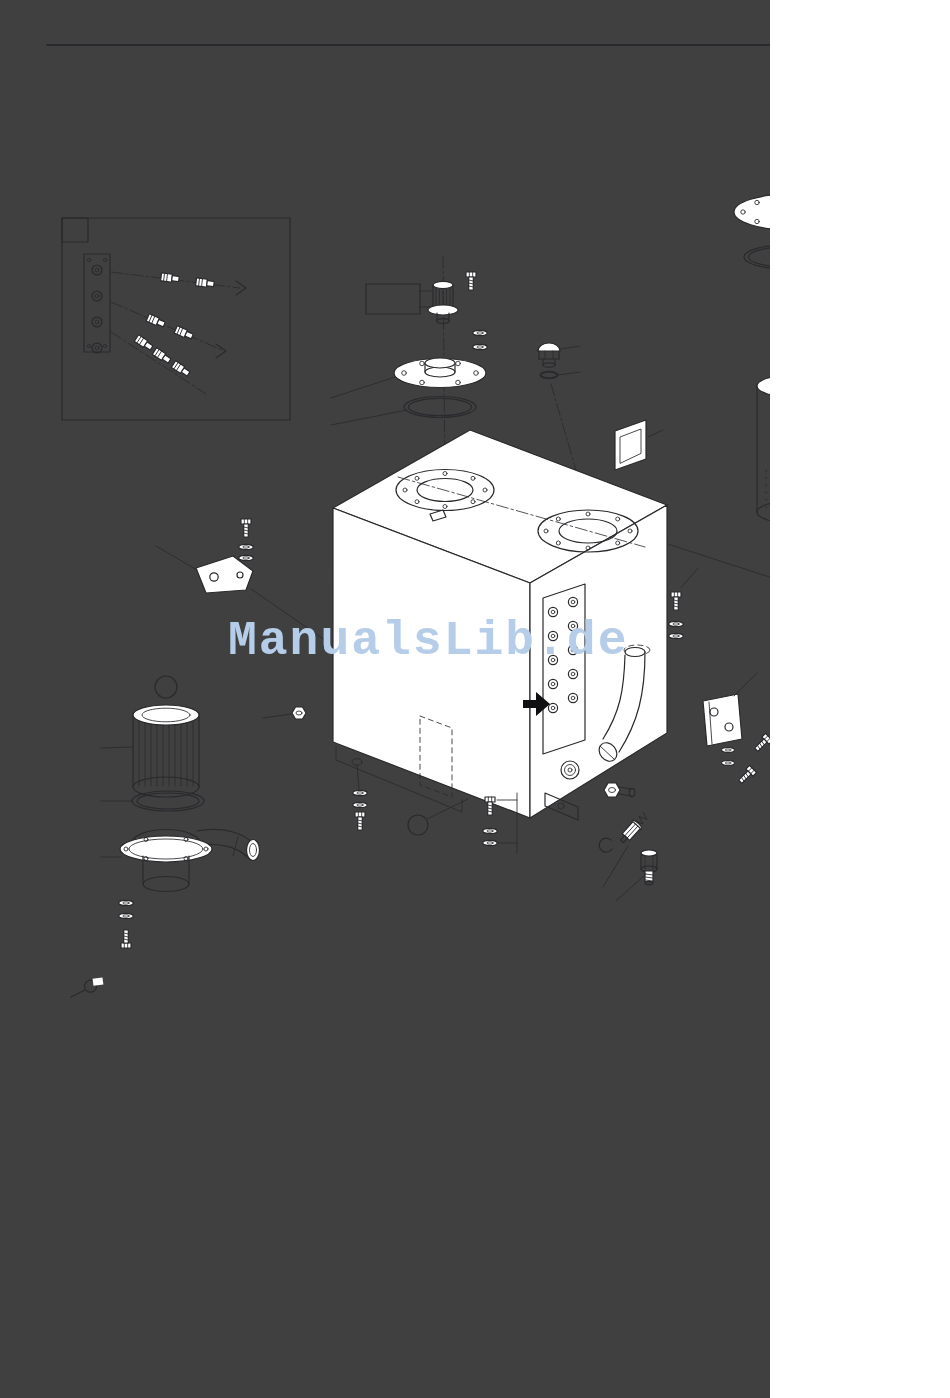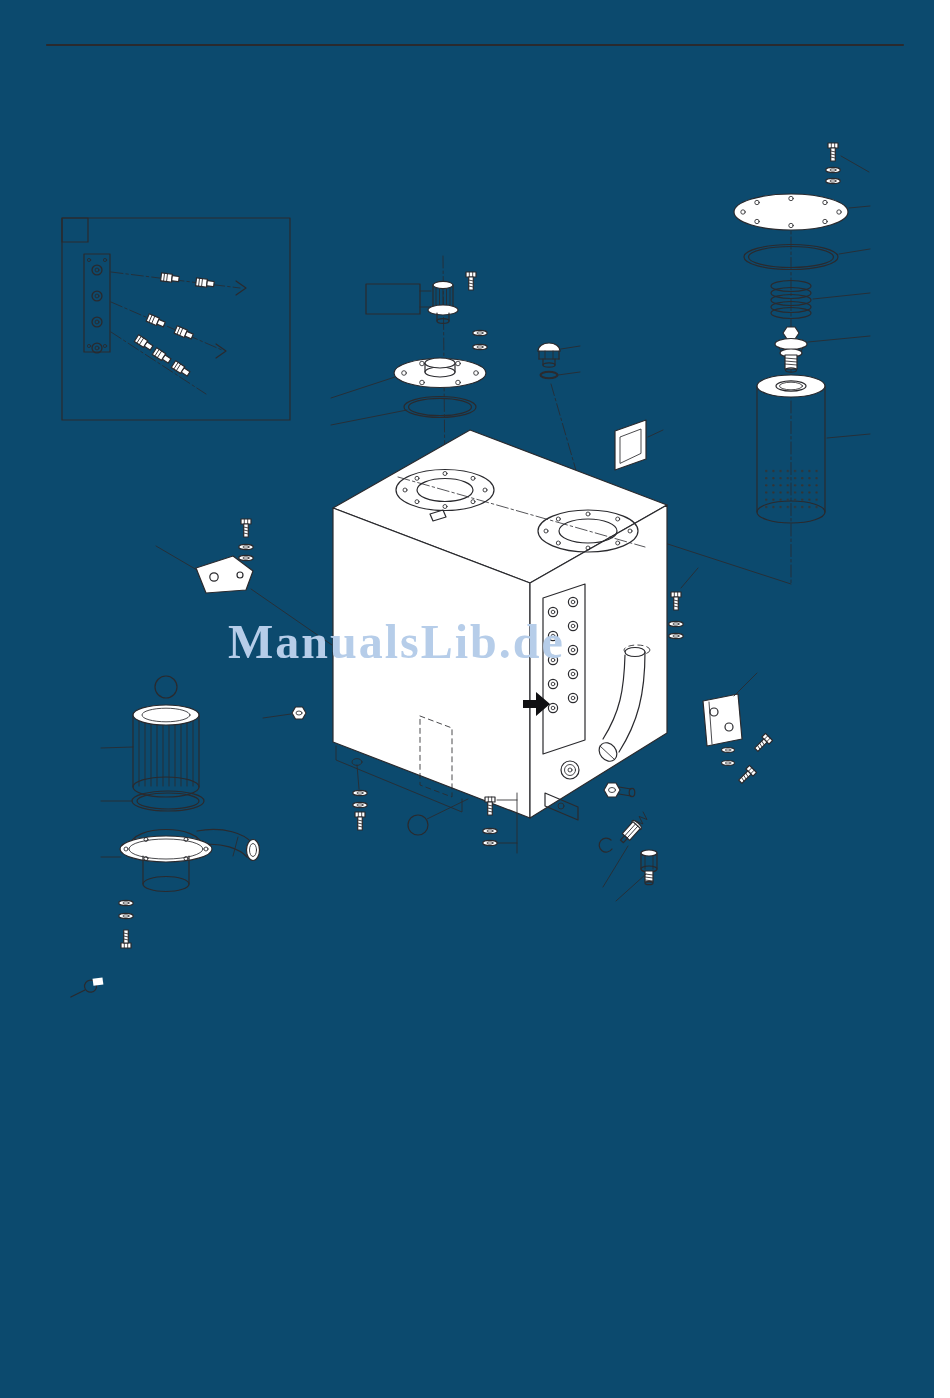--- a/index.html
+++ b/index.html
@@ -3,8 +3,8 @@
 <meta charset="utf-8">
 <style>
   html,body{margin:0;padding:0;background:#ffffff}
-  .page{position:relative;width:934px;height:1398px;background:#0c4a6e;overflow:hidden;
-        font-family:Liberation Serif, serif}
+  .page{position:relative;width:770px;height:1398px;background:#404040;overflow:hidden;
+        font-family:Liberation Mono, monospace}
   .page svg{position:absolute;left:0;top:0}
   .ln{stroke:#2a2a2e;fill:none;stroke-width:1.2;stroke-linecap:round;stroke-linejoin:round}
   .thin{stroke-width:.85}

